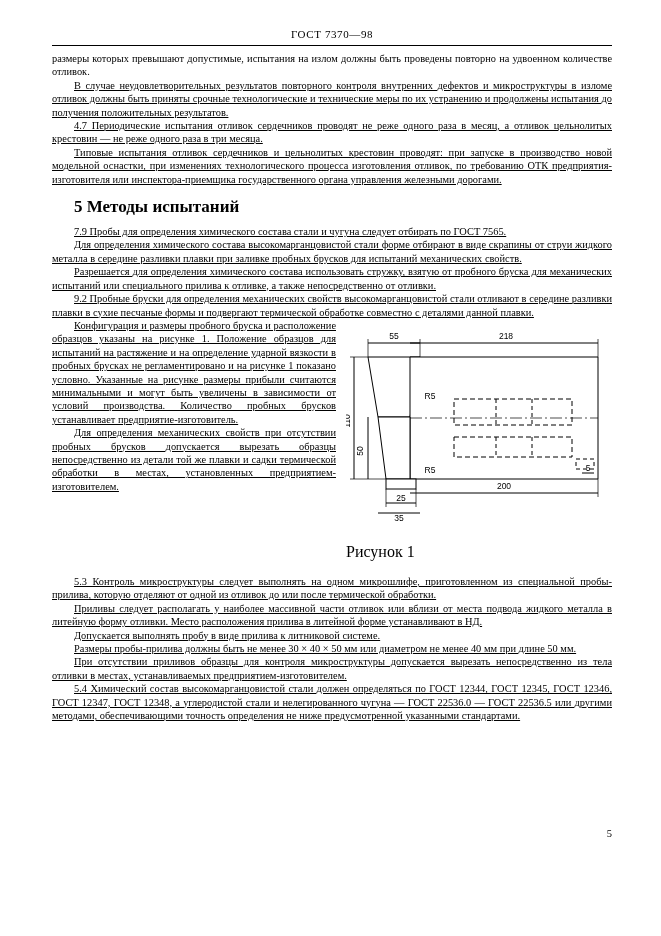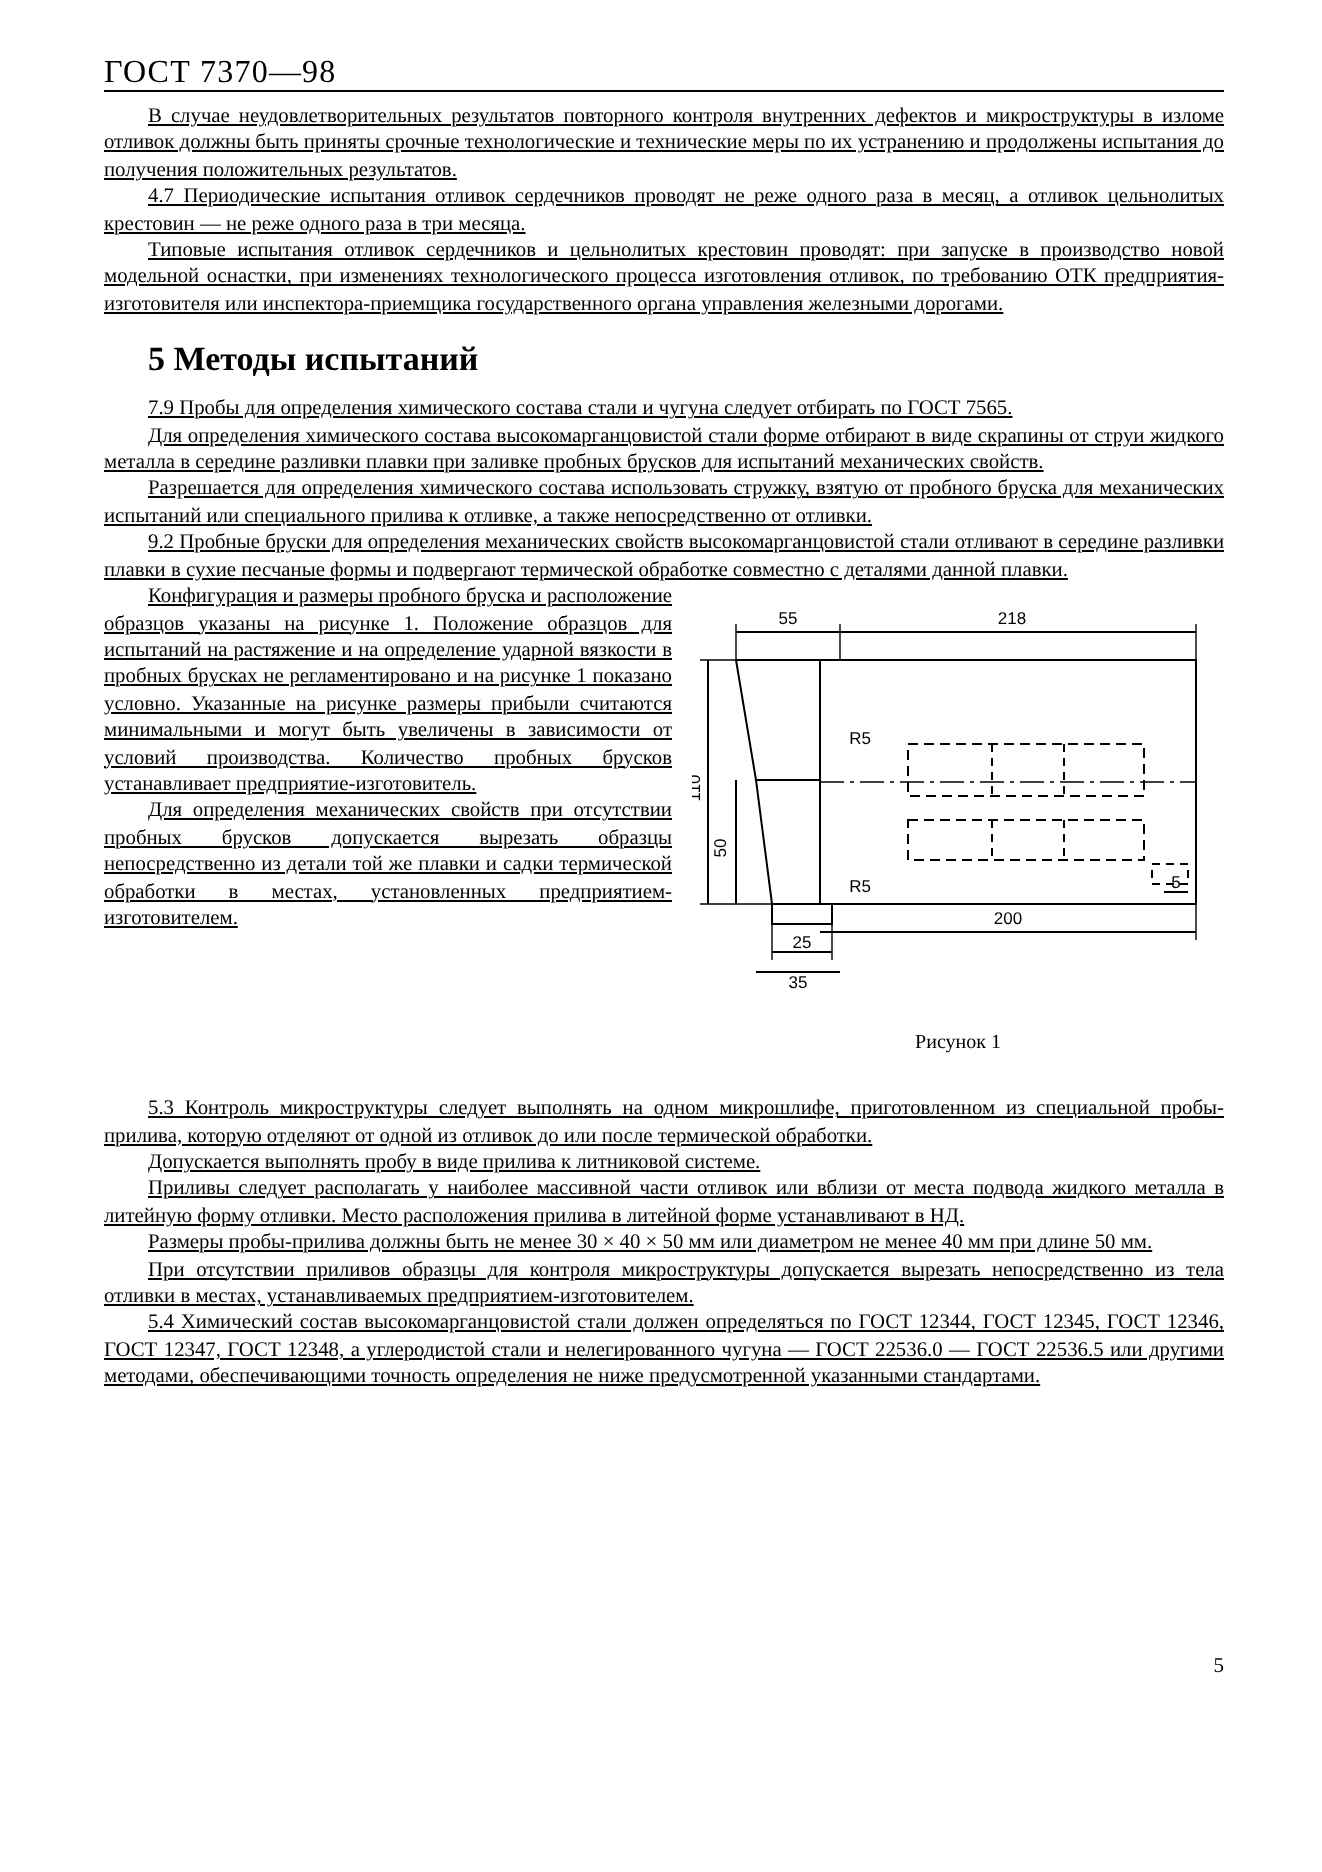--- a/index.html
+++ b/index.html
@@ -26,8 +26,8 @@
     left: 52px;
     top: 28px;
     width: 560px;
-    text-align: left;
-    font-size: 16px;
+    text-align: center;
+    font-size: 11px;
     letter-spacing: 0.6px;
   }
   .header-rule {

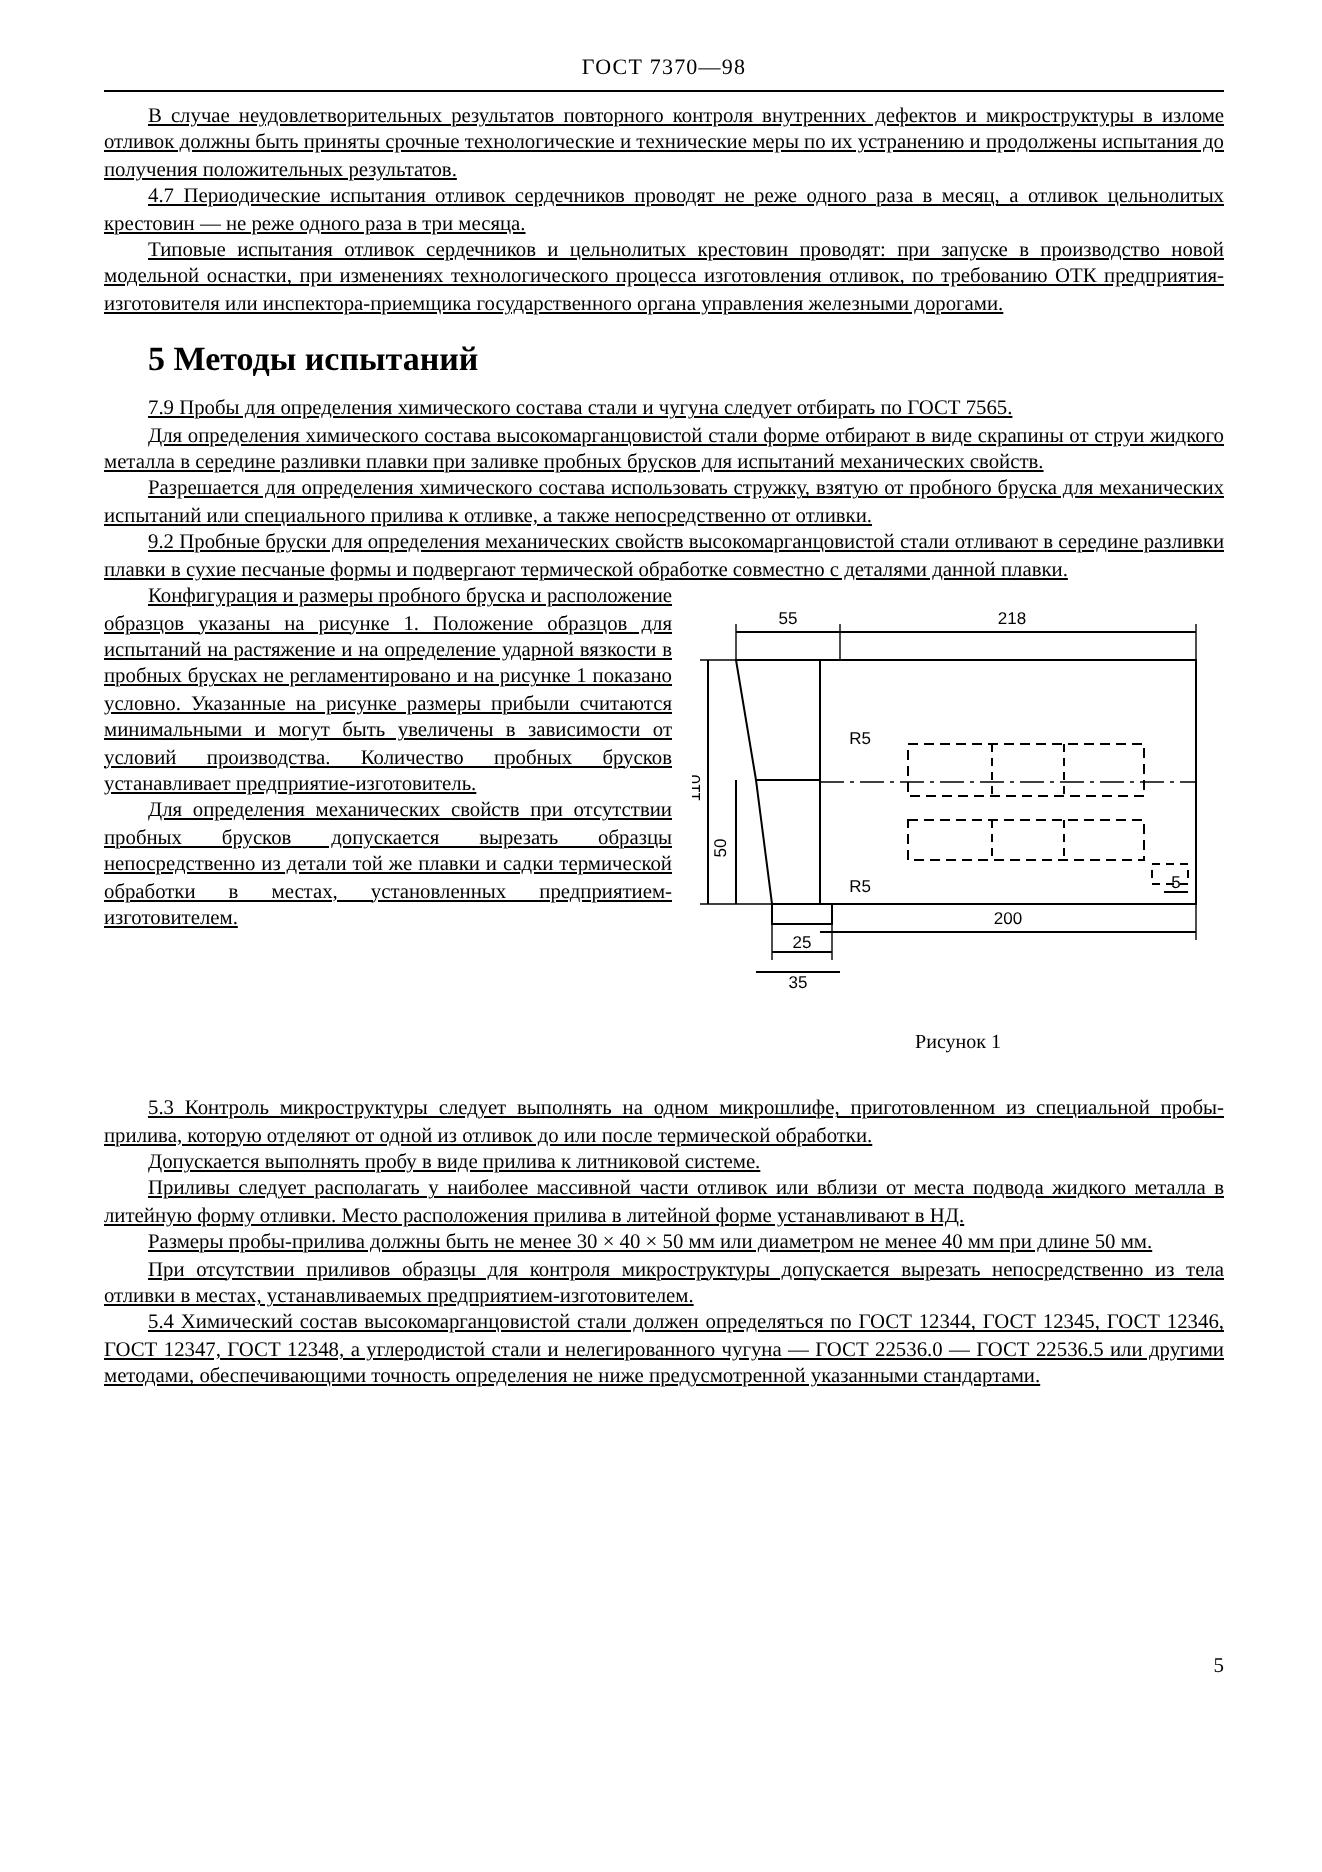--- a/index.html
+++ b/index.html
@@ -101,6 +101,7 @@
 
   <div class="content">
 
+    <p>размеры которых превышают допустимые, испытания на излом должны быть проведены повторно на удвоенном количестве отливок.</p>
     <p class="ind">В случае неудовлетворительных результатов повторного контроля внутренних дефектов и микроструктуры в изломе отливок должны быть приняты срочные технологические и технические меры по их устранению и продолжены испытания до получения положительных результатов.</p>
     <p class="ind">4.7 Периодические испытания отливок сердечников проводят не реже одного раза в месяц, а отливок цельнолитых крестовин — не реже одного раза в три месяца.</p>
     <p class="ind">Типовые испытания отливок сердечников и цельнолитых крестовин проводят: при запуске в производство новой модельной оснастки, при изменениях технологического процесса изготовления отливок, по требованию ОТК предприятия-изготовителя или инспектора-приемщика государственного органа управления железными дорогами.</p>

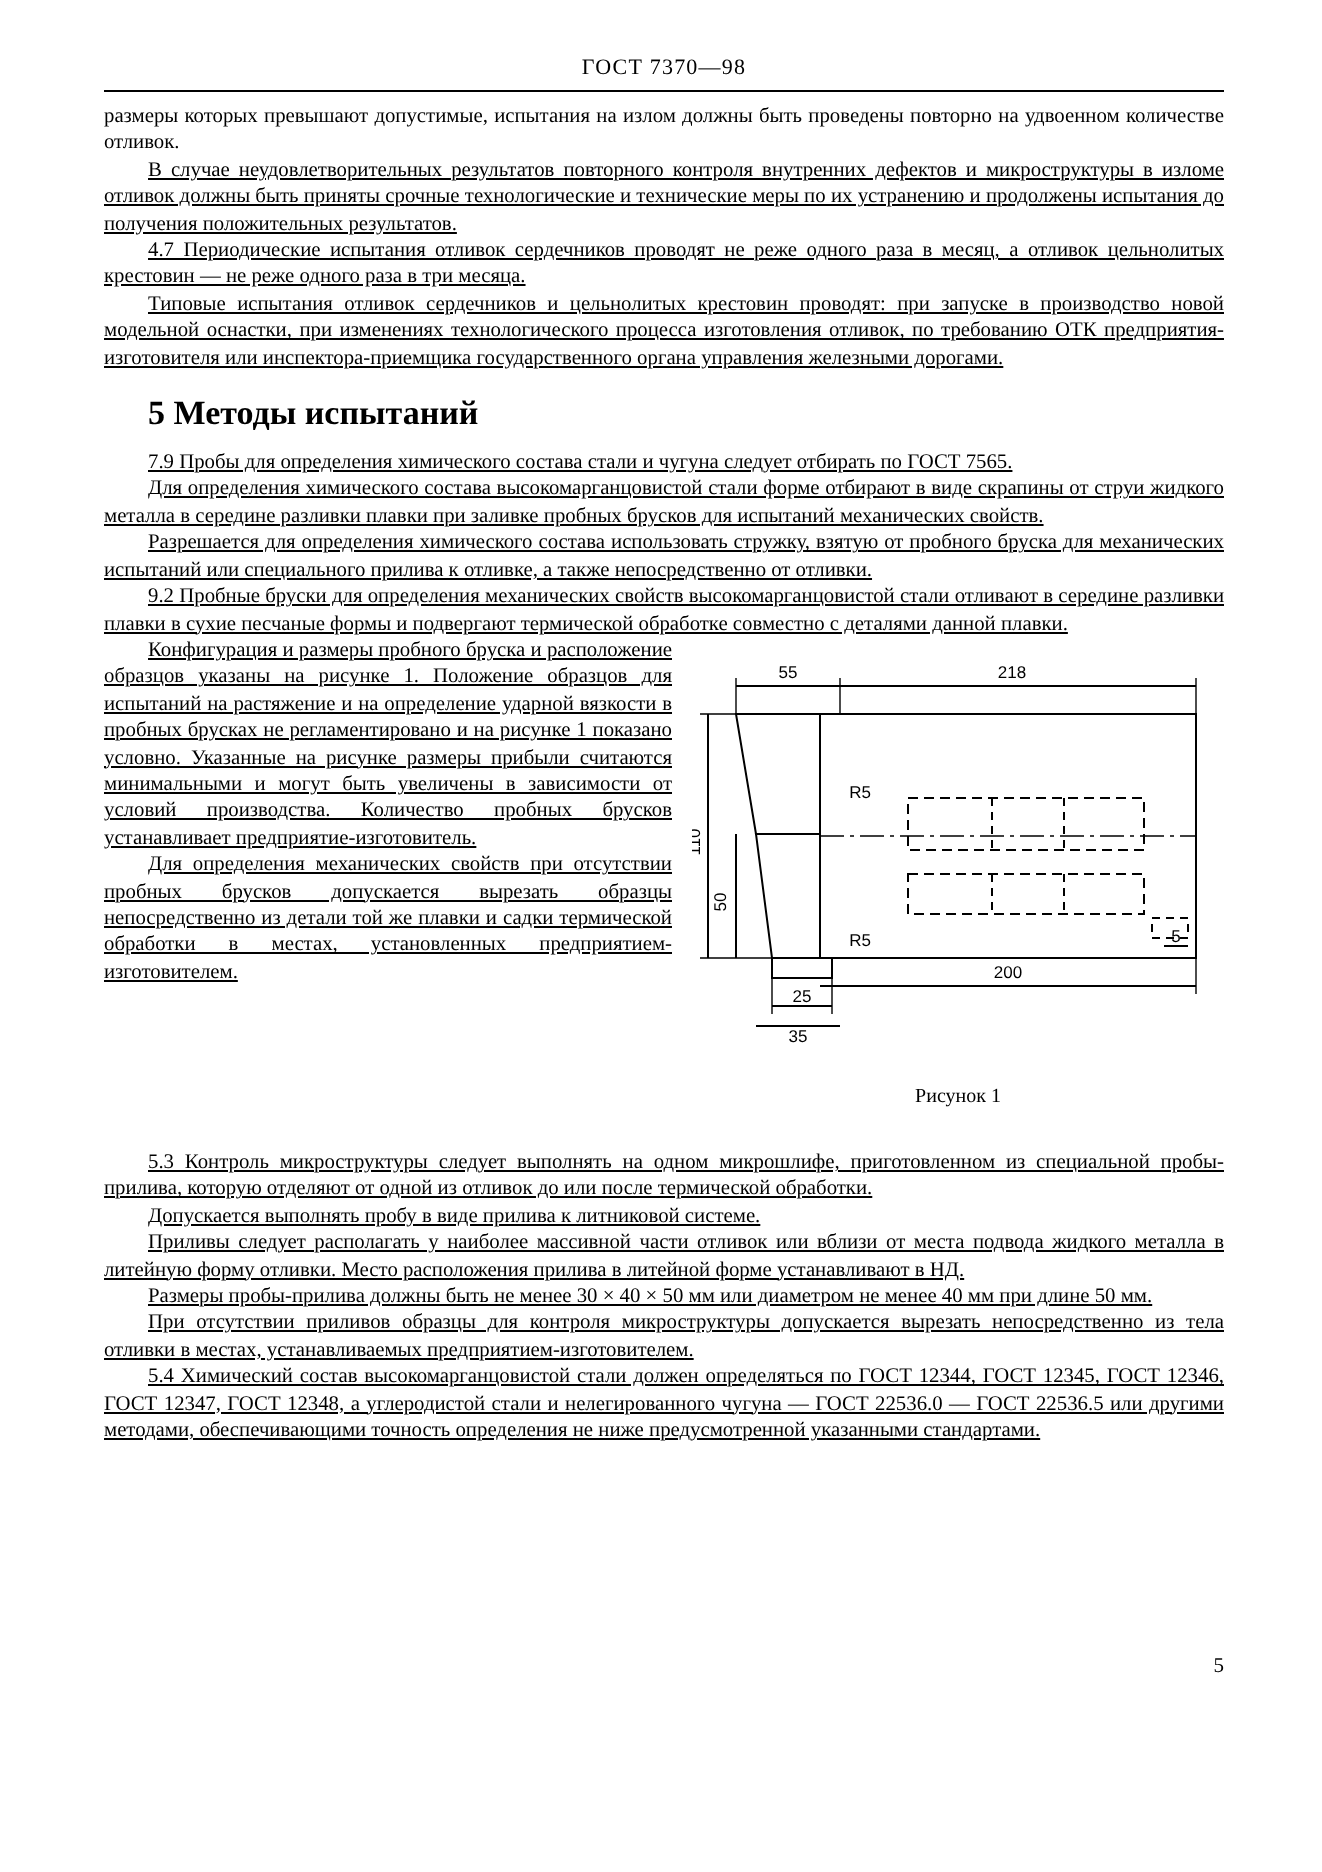--- a/index.html
+++ b/index.html
@@ -73,8 +73,8 @@
     left: 0;
     top: 222px;
     width: 266px;
-    text-align: center;
-    font-size: 10px;
+    text-align: left;
+    font-size: 16px;
   }
   .fig-svg {
     position: absolute;

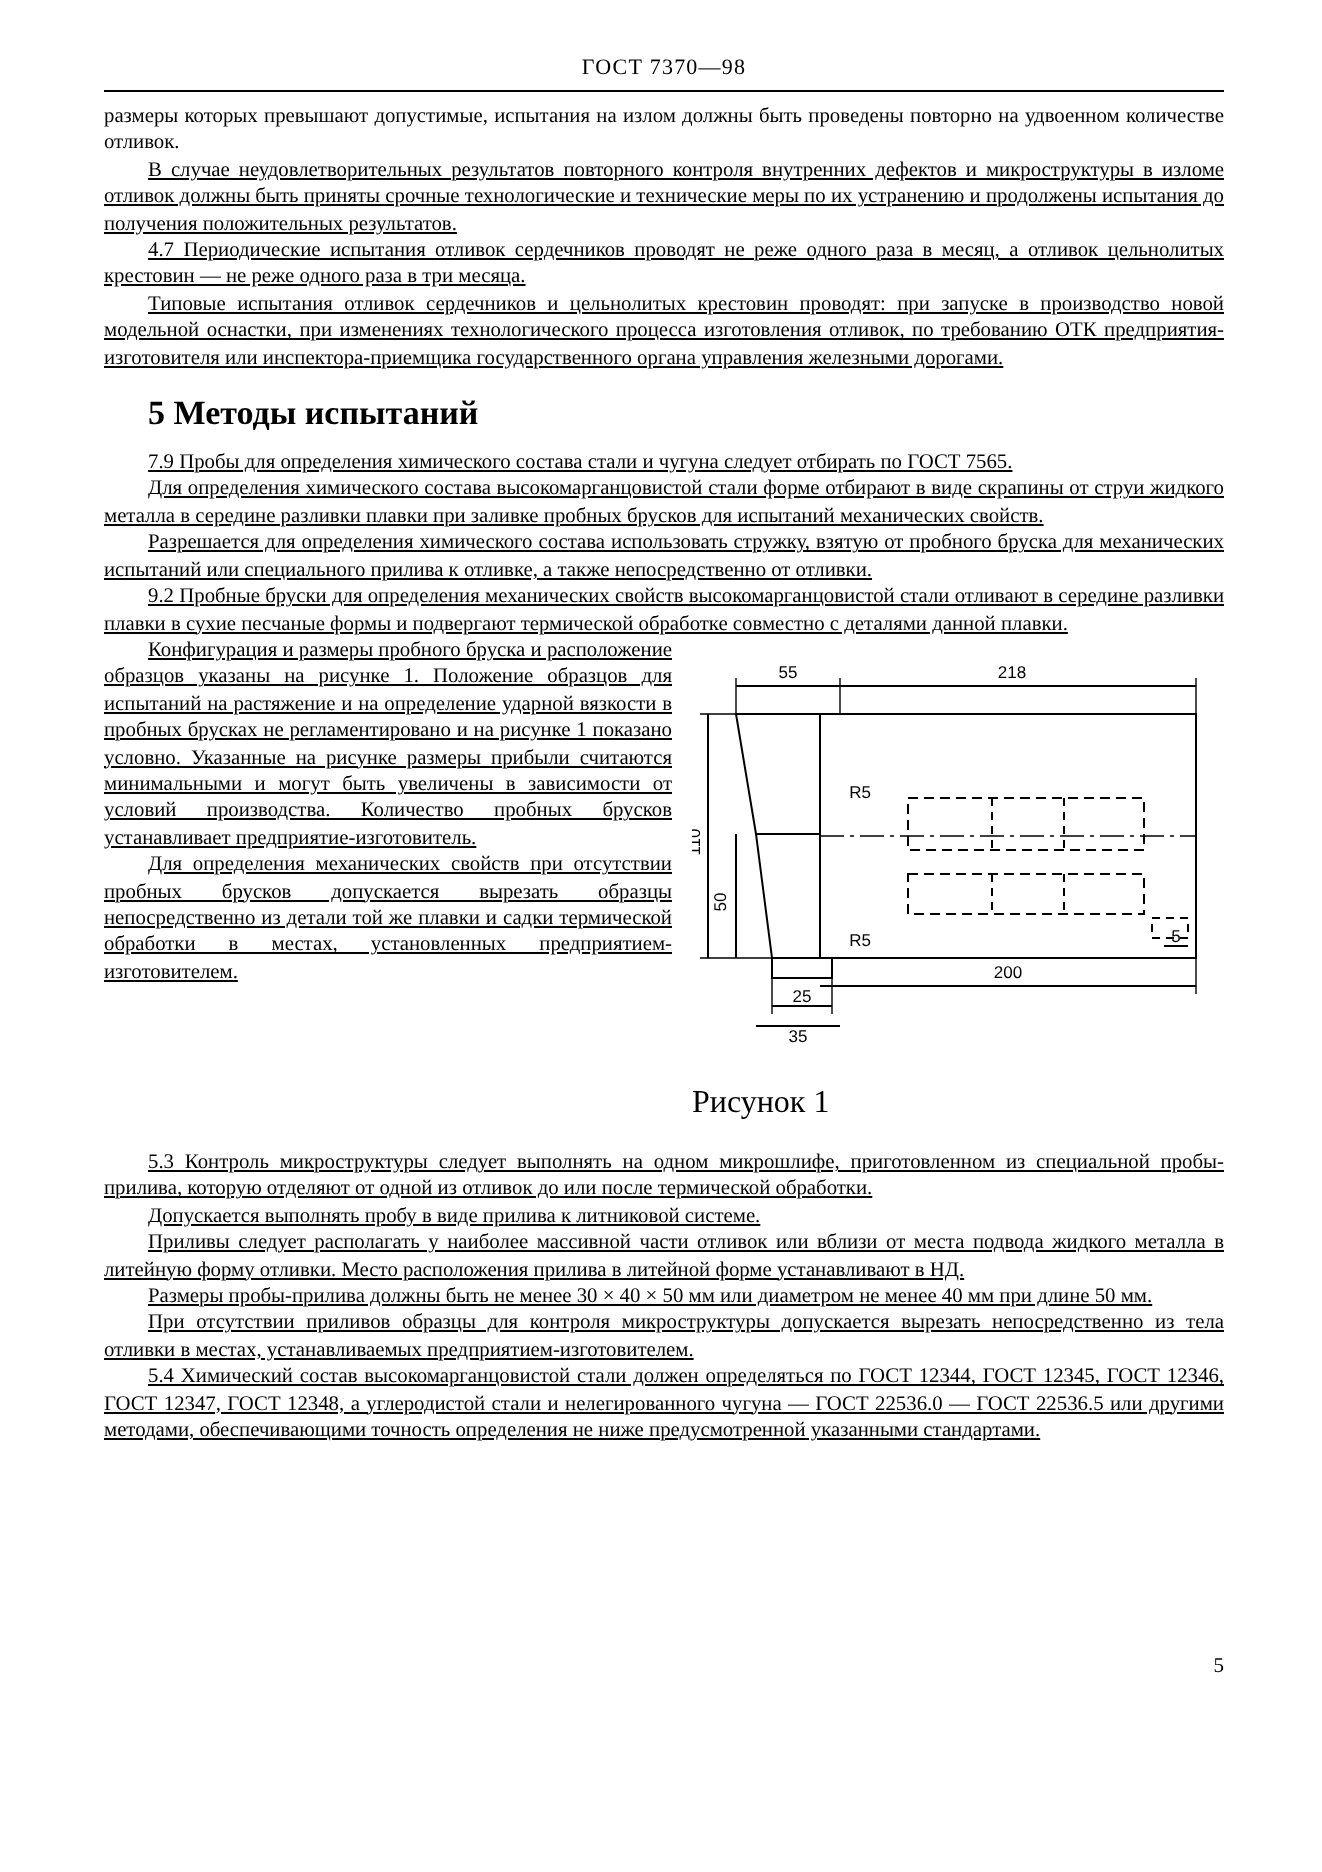--- a/index.html
+++ b/index.html
@@ -185,8 +185,8 @@
     <div class="clear"></div>
 
     <p class="ind">5.3 Контроль микроструктуры следует выполнять на одном микрошлифе, приготовленном из специальной пробы-прилива, которую отделяют от одной из отливок до или после термической обработки.</p>
+    <p class="ind">Приливы следует располагать у наиболее массивной части отливок или вблизи от места подвода жидкого металла в литейную форму отливки. Место расположения прилива в литейной форме устанавливают в НД.</p>
     <p class="ind">Допускается выполнять пробу в виде прилива к литниковой системе.</p>
-    <p class="ind">Приливы следует располагать у наиболее массивной части отливок или вблизи от места подвода жидкого металла в литейную форму отливки. Место расположения прилива в литейной форме устанавливают в НД.</p>
     <p class="ind">Размеры пробы-прилива должны быть не менее 30 × 40 × 50 мм или диаметром не менее 40 мм при длине 50 мм.</p>
     <p class="ind">При отсутствии приливов образцы для контроля микроструктуры допускается вырезать непосредственно из тела отливки в местах, устанавливаемых предприятием-изготовителем.</p>
     <p class="ind">5.4 Химический состав высокомарганцовистой стали должен определяться по ГОСТ 12344, ГОСТ 12345, ГОСТ 12346, ГОСТ 12347, ГОСТ 12348, а углеродистой стали и нелегированного чугуна — ГОСТ 22536.0 — ГОСТ 22536.5 или другими методами, обеспечивающими точность определения не ниже предусмотренной указанными стандартами.</p>

